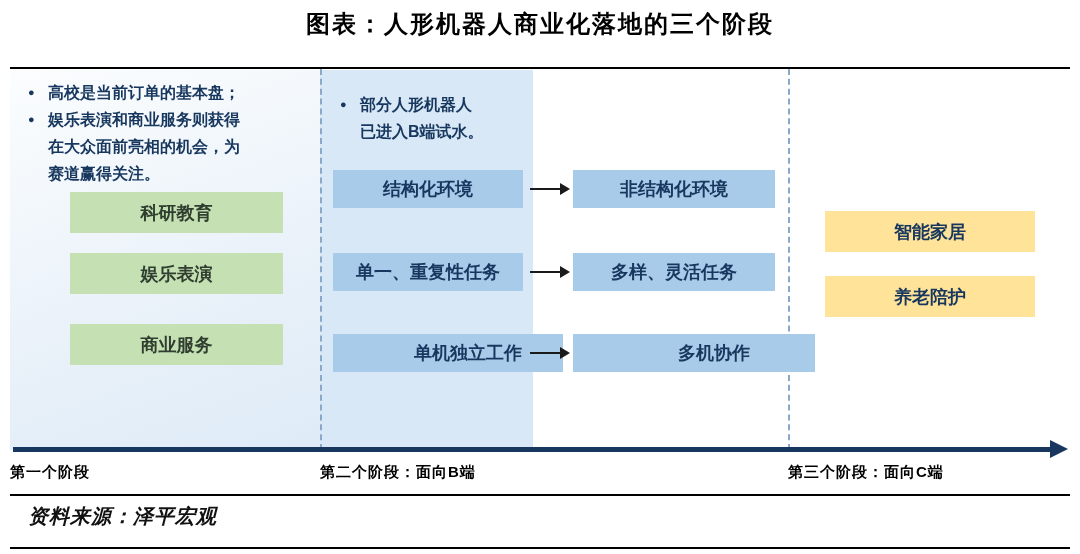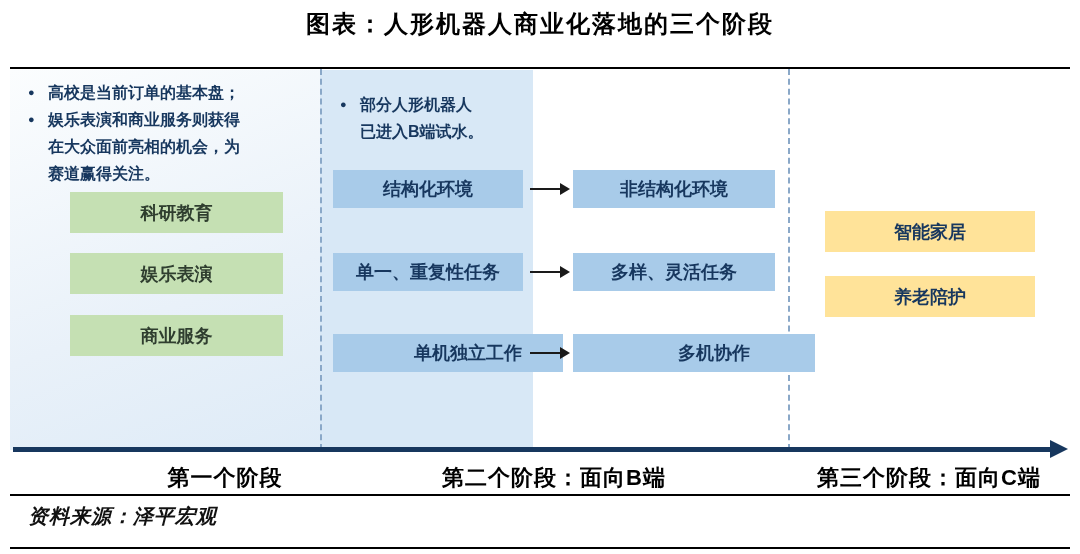--- a/index.html
+++ b/index.html
@@ -19,7 +19,7 @@
   .b2{left:330px;top:22px;width:146px;}
   .box{position:absolute;display:flex;align-items:center;justify-content:center;font-weight:bold;font-size:18px;text-align:center;}
   .green{left:60px;width:213px;height:41px;background:var(--green_box,#c5e0b3);color:#2f3e2f;}
-  .g1{top:123px;}.g2{top:184px;text-align:right;}.g3{top:246px;}
+  .g1{top:123px;}.g2{top:184px;text-align:right;}.g3{top:255px;}
   .blue{background:var(--blue_box,#a8cbe9);color:var(--navy,#17375e);}
   .from{left:323px;width:190px;height:38px;}
   .to{left:563px;width:202px;height:38px;}

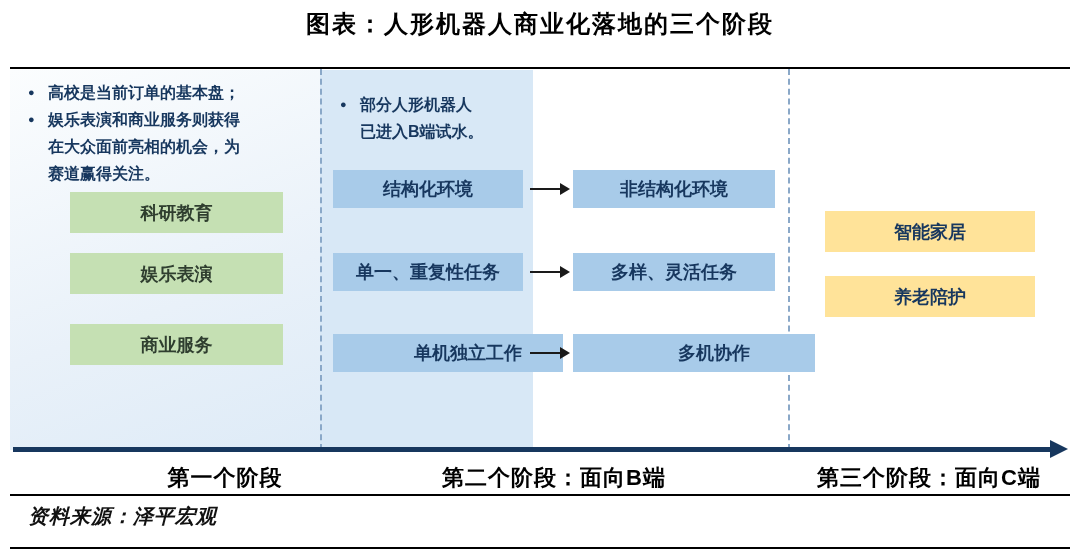--- a/index.html
+++ b/index.html
@@ -31,7 +31,7 @@
   .arrow:after{content:"";position:absolute;right:-10px;top:-5px;width:0;height:0;border-left:10px solid #1a1a1a;border-top:6px solid transparent;border-bottom:6px solid transparent;}
   .timeline{position:absolute;left:3px;top:378px;width:1037px;height:5px;background:var(--navy,#17375e);}
   .timeline-head{position:absolute;left:1040px;top:371px;width:0;height:0;border-left:18px solid var(--navy,#17375e);border-top:9px solid transparent;border-bottom:9px solid transparent;}
-  .stage-label{position:absolute;top:394px;text-align:center;font-weight:bold;font-size:22px;color:#000;letter-spacing:1px;}
+  .stage-label{position:absolute;top:394px;font-weight:bold;font-size:15px;color:#000;letter-spacing:1px;}
   .sl1{left:0;width:430px;}
   .sl2{left:310px;width:468px;}
   .sl3{left:778px;width:282px;}

